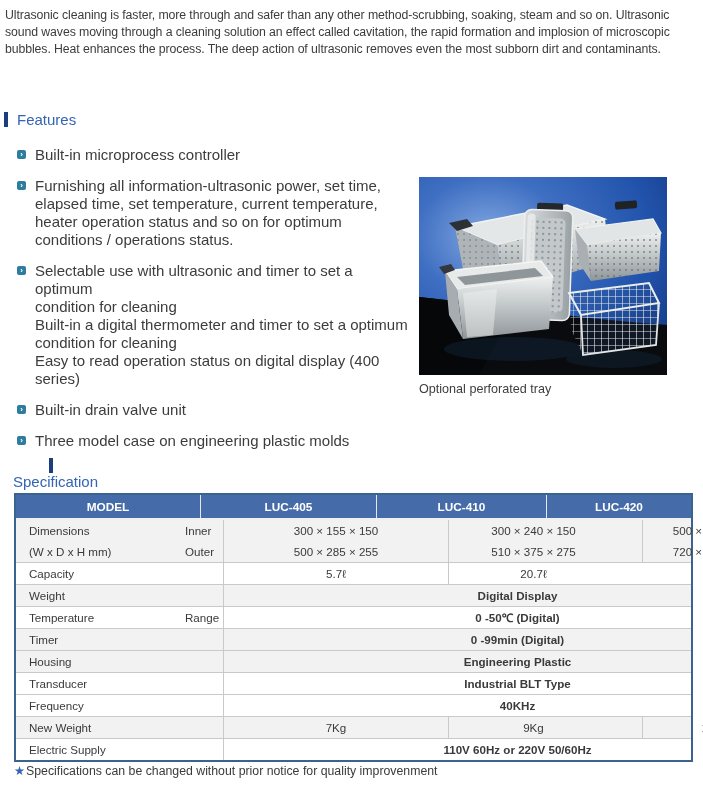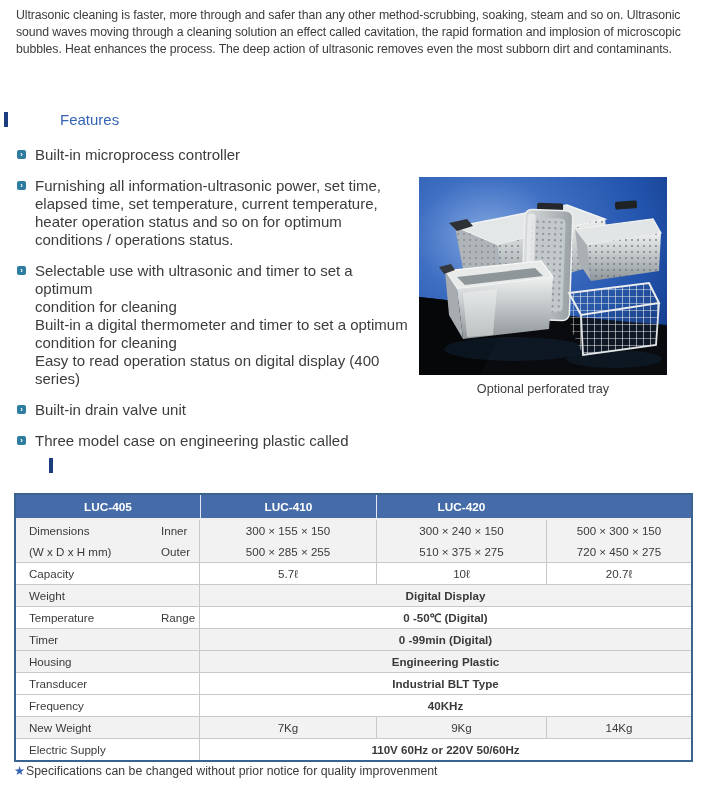--- a/index.html
+++ b/index.html
@@ -11,7 +11,7 @@
 
   
   .intro {
-    position:absolute; left:16px; top:7px; width:668px; margin:0;
+    position:absolute; left:5px; top:7px; width:668px; margin:0;
     font-size:12.3px; line-height:16.8px; letter-spacing:-0.1px;
     color:var(--c-text,#3c3c3c);
   }

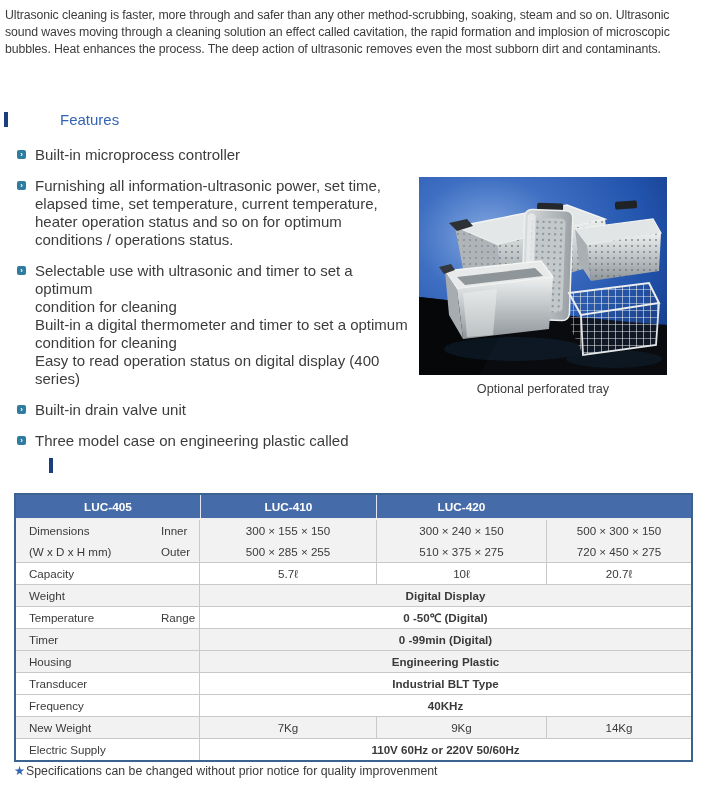--- a/index.html
+++ b/index.html
@@ -17,7 +17,7 @@
   }
 
   
-  .sec-title { position:absolute; left:4px; display:flex; align-items:center;gap:43px; }
+  .sec-title { position:absolute; left:4px; display:flex; align-items:center; }
   .sec-bar { width:4px; height:15px; background:var(--c-bar_navy,#1d3e7e); display:inline-block; }
   .sec-text { margin-left:9px; font-size:15px; color:var(--c-accent_blue,#3464b4); }
   .sec-features { top:111px; }

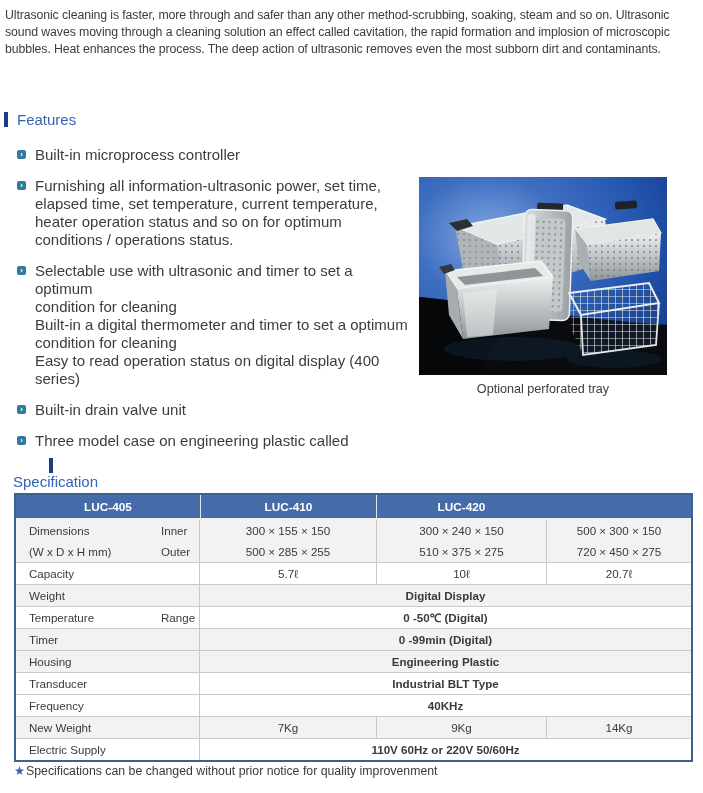--- a/index.html
+++ b/index.html
@@ -39,7 +39,7 @@
   
   .photo-fig { position:absolute; left:419px; top:177px; width:248px; margin:0; }
   .photo { width:248px; height:198px; line-height:0; }
-  .caption { margin-top:7px; text-align:center; font-size:12.6px; color:#3d3d3d; }
+  .caption { margin-top:7px; font-size:12.6px; color:#3d3d3d; }
 
   
   .spec-table {

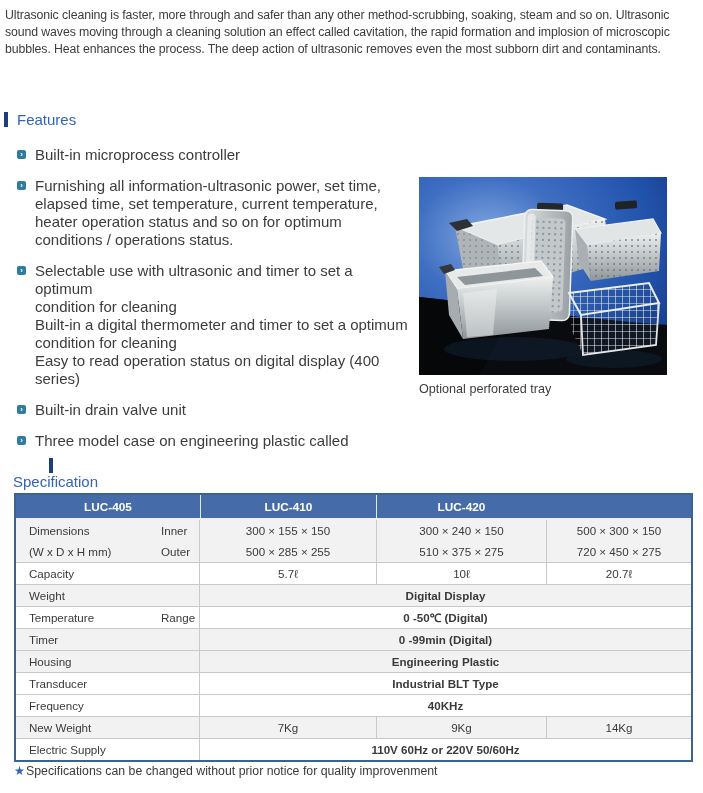--- a/index.html
+++ b/index.html
@@ -109,7 +109,7 @@
     </li>
     <li class="feat">
       <span class="bullet">›</span>
-      <span class="ftext">Three model case on engineering plastic called</span>
+      <span class="ftext">Three model case on engineering plastic molds</span>
     </li>
   </ul>
 

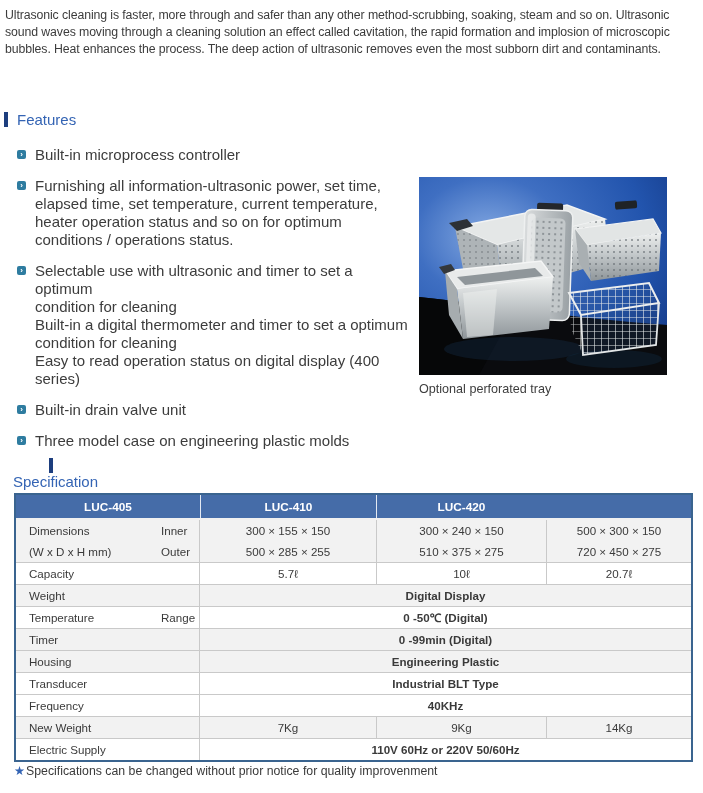--- a/index.html
+++ b/index.html
@@ -195,6 +195,7 @@
 
   <div class="spec-table">
     <div class="thead">
+      <div class="hc">MODEL</div>
       <div class="hc">LUC-405</div>
       <div class="hc">LUC-410</div>
       <div class="hc">LUC-420</div>

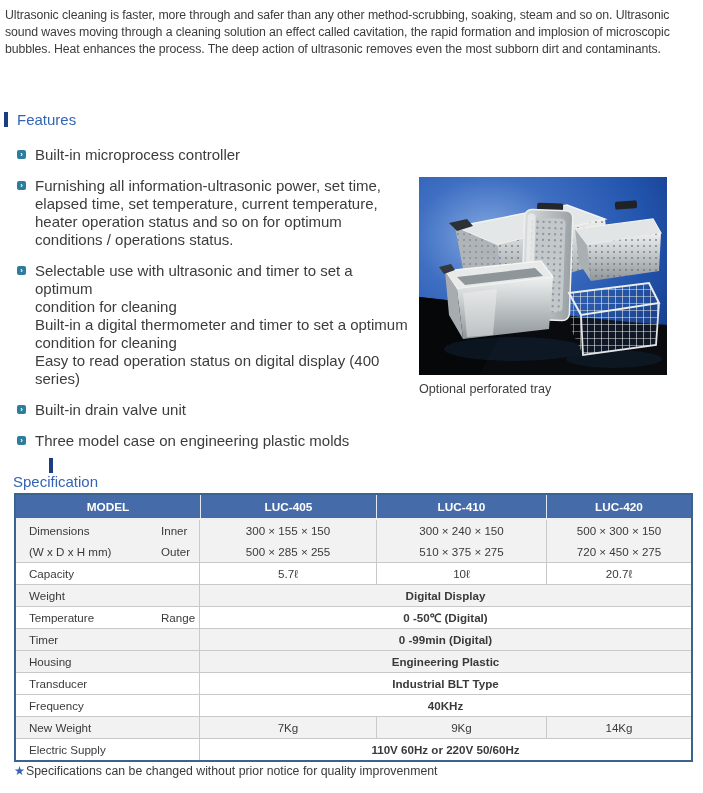--- a/index.html
+++ b/index.html
@@ -56,7 +56,7 @@
   }
   .hc + .hc { border-left:1px solid rgba(255,255,255,0.85); }
 
-  .trow { display:grid; grid-template-columns:98px 86px 176px 170px 145px; height:21px; background:#fff; }
+  .trow { display:grid; grid-template-columns:98px 86px 176px 170px 145px; height:21px; background:#fff;gap:24px; }
   .trow.alt { background:var(--c-row_alt_bg,#f2f2f2); }
   .trow + .trow { border-top:1px solid var(--c-grid_line,#c9c9c9); }
   .trow.merge { border-top:none;text-align:center; }

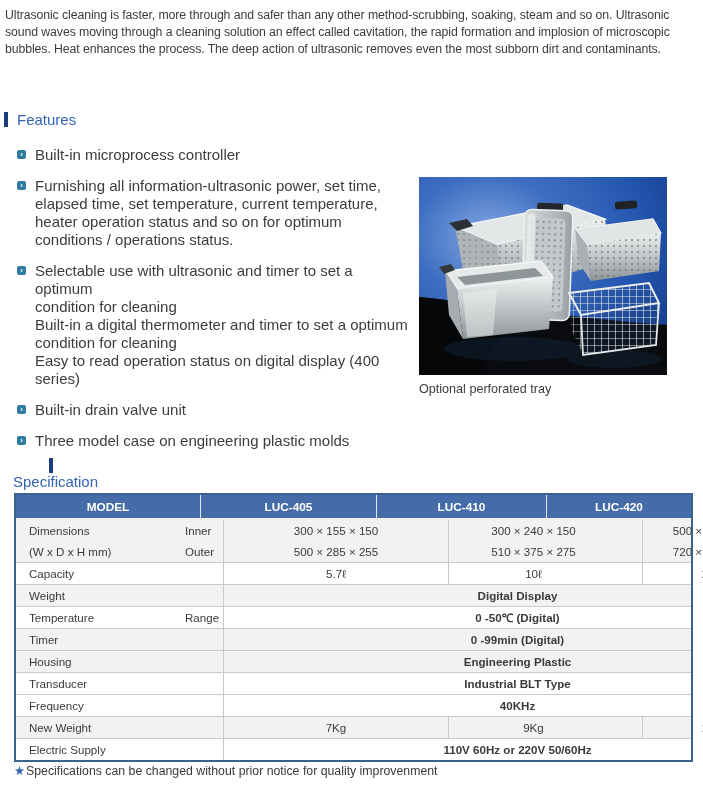--- a/index.html
+++ b/index.html
@@ -219,7 +219,6 @@
       <div class="c label">Capacity</div>
       <div class="c sub"></div>
       <div class="c val">5.7ℓ</div>
-      <div class="c val vsep">10ℓ</div>
       <div class="c val vsep">20.7ℓ</div>
     </div>
     <div class="trow alt">

